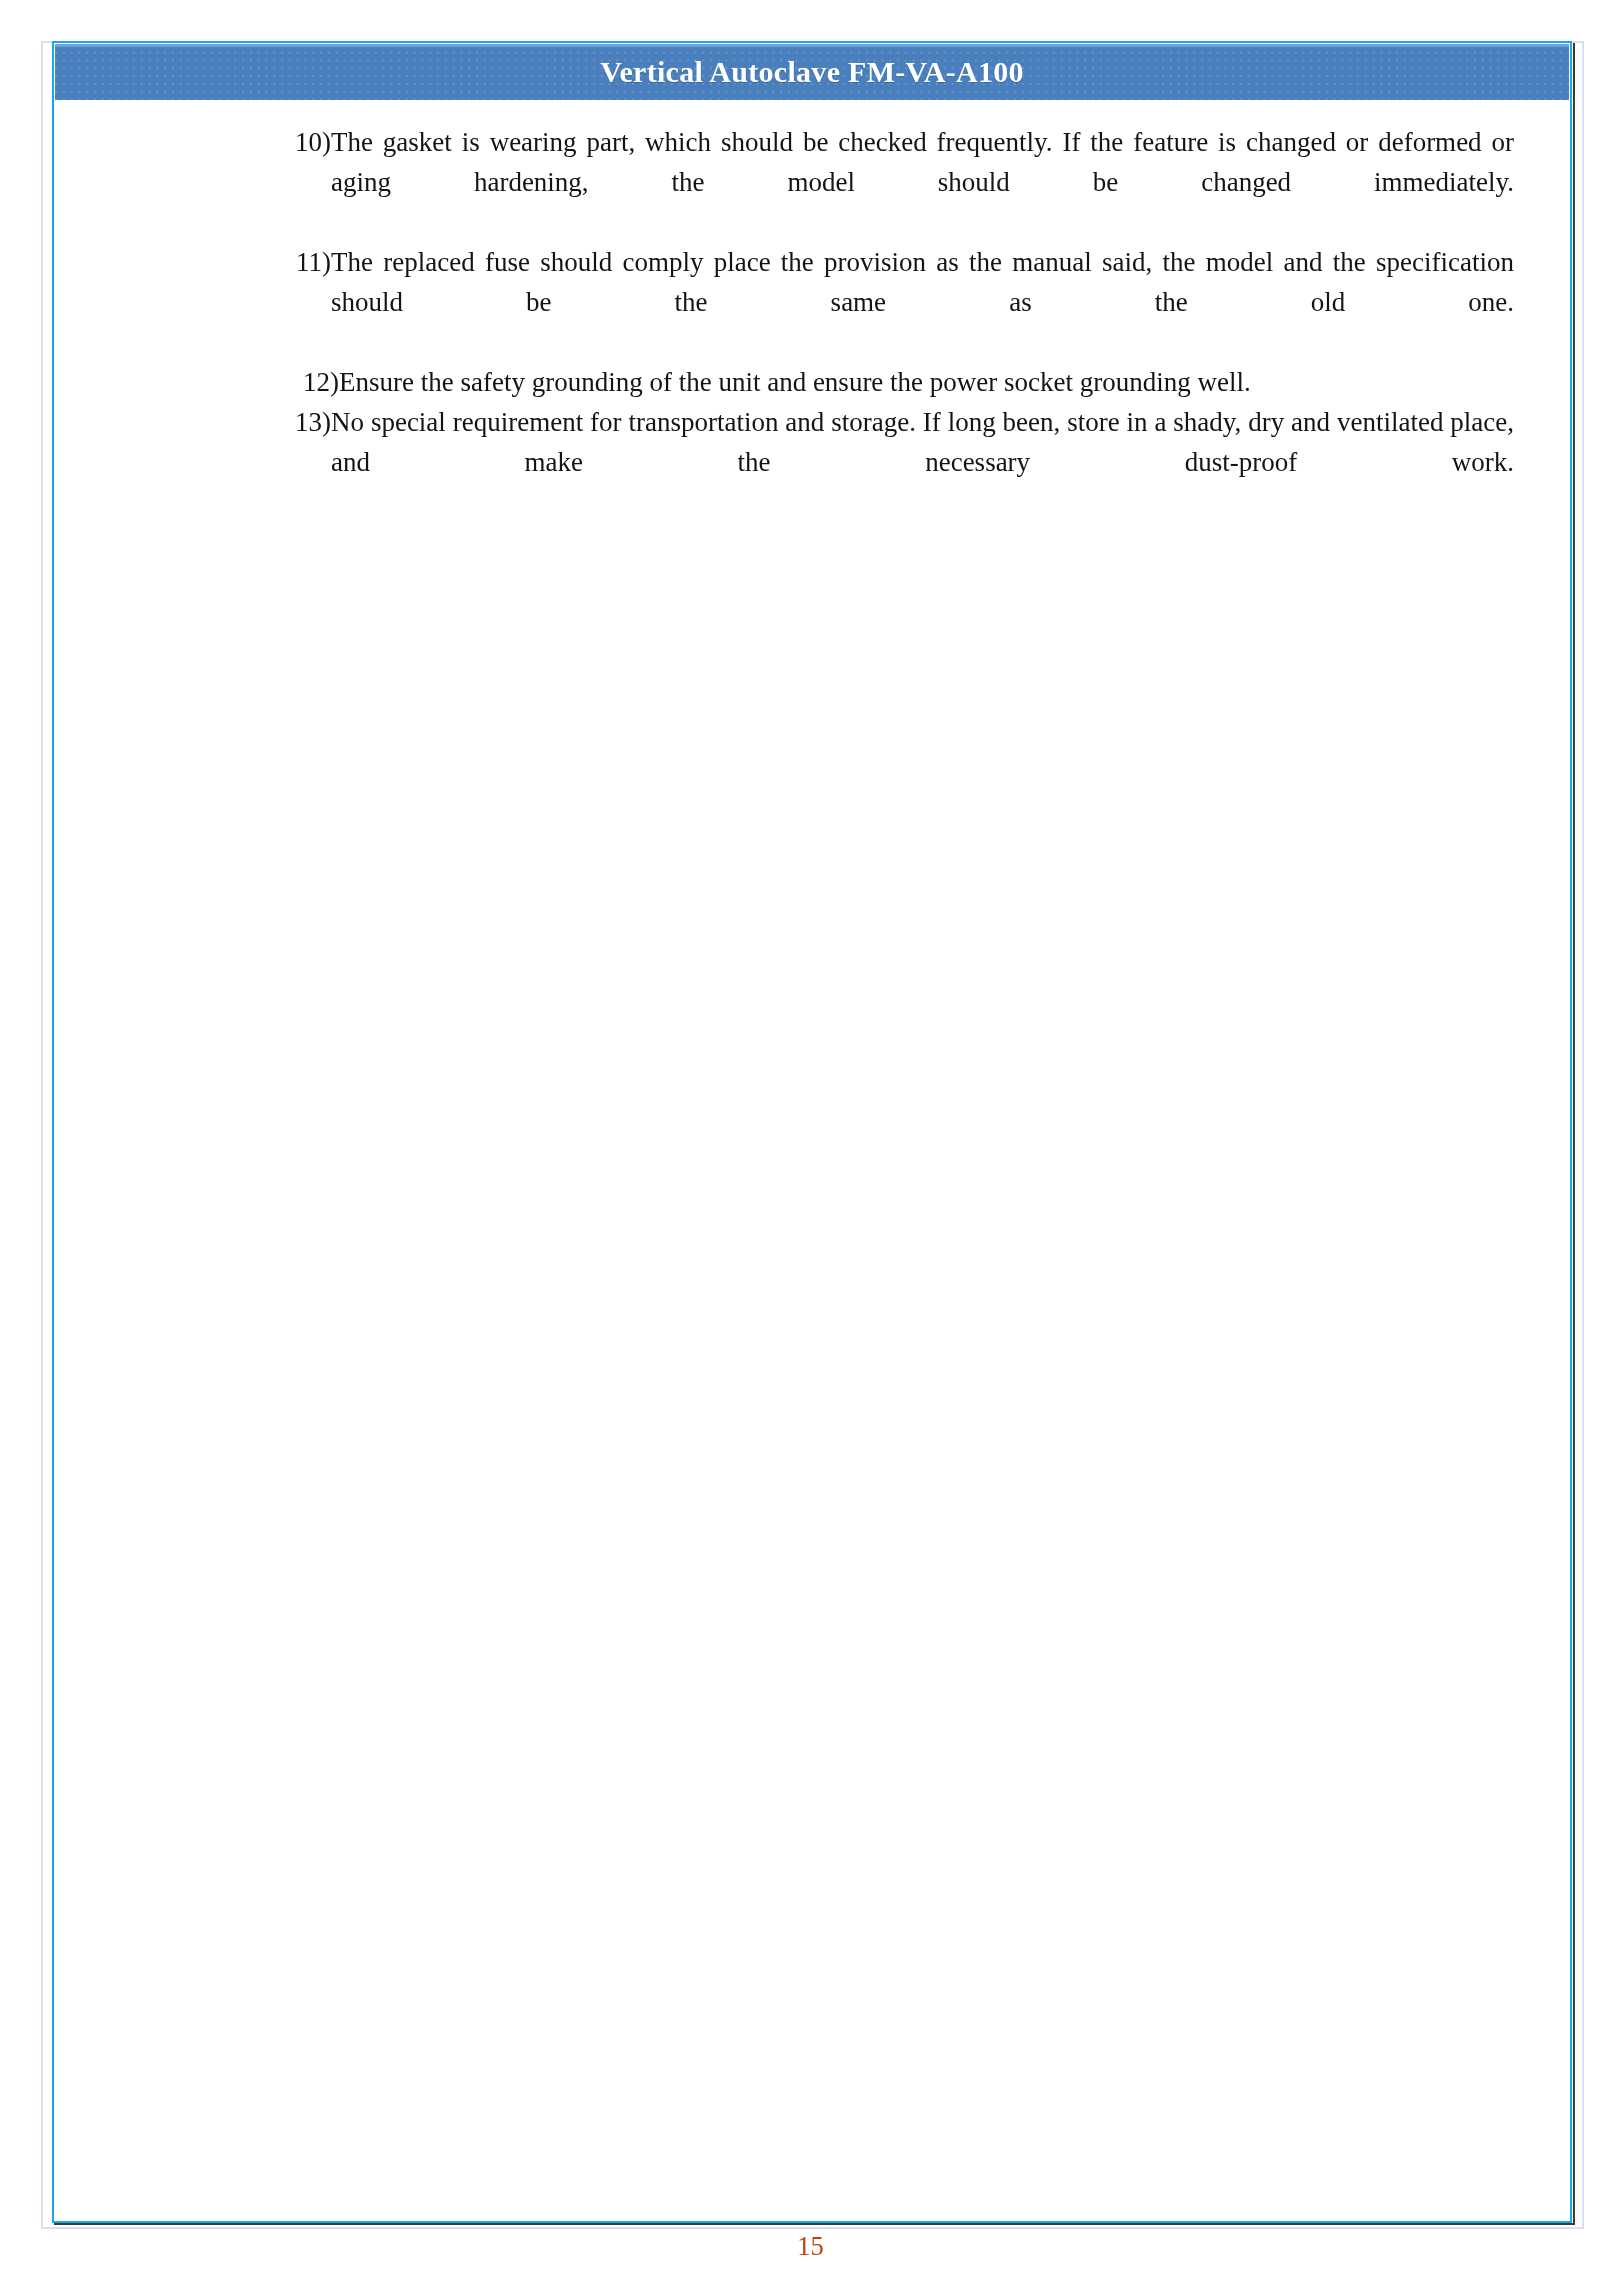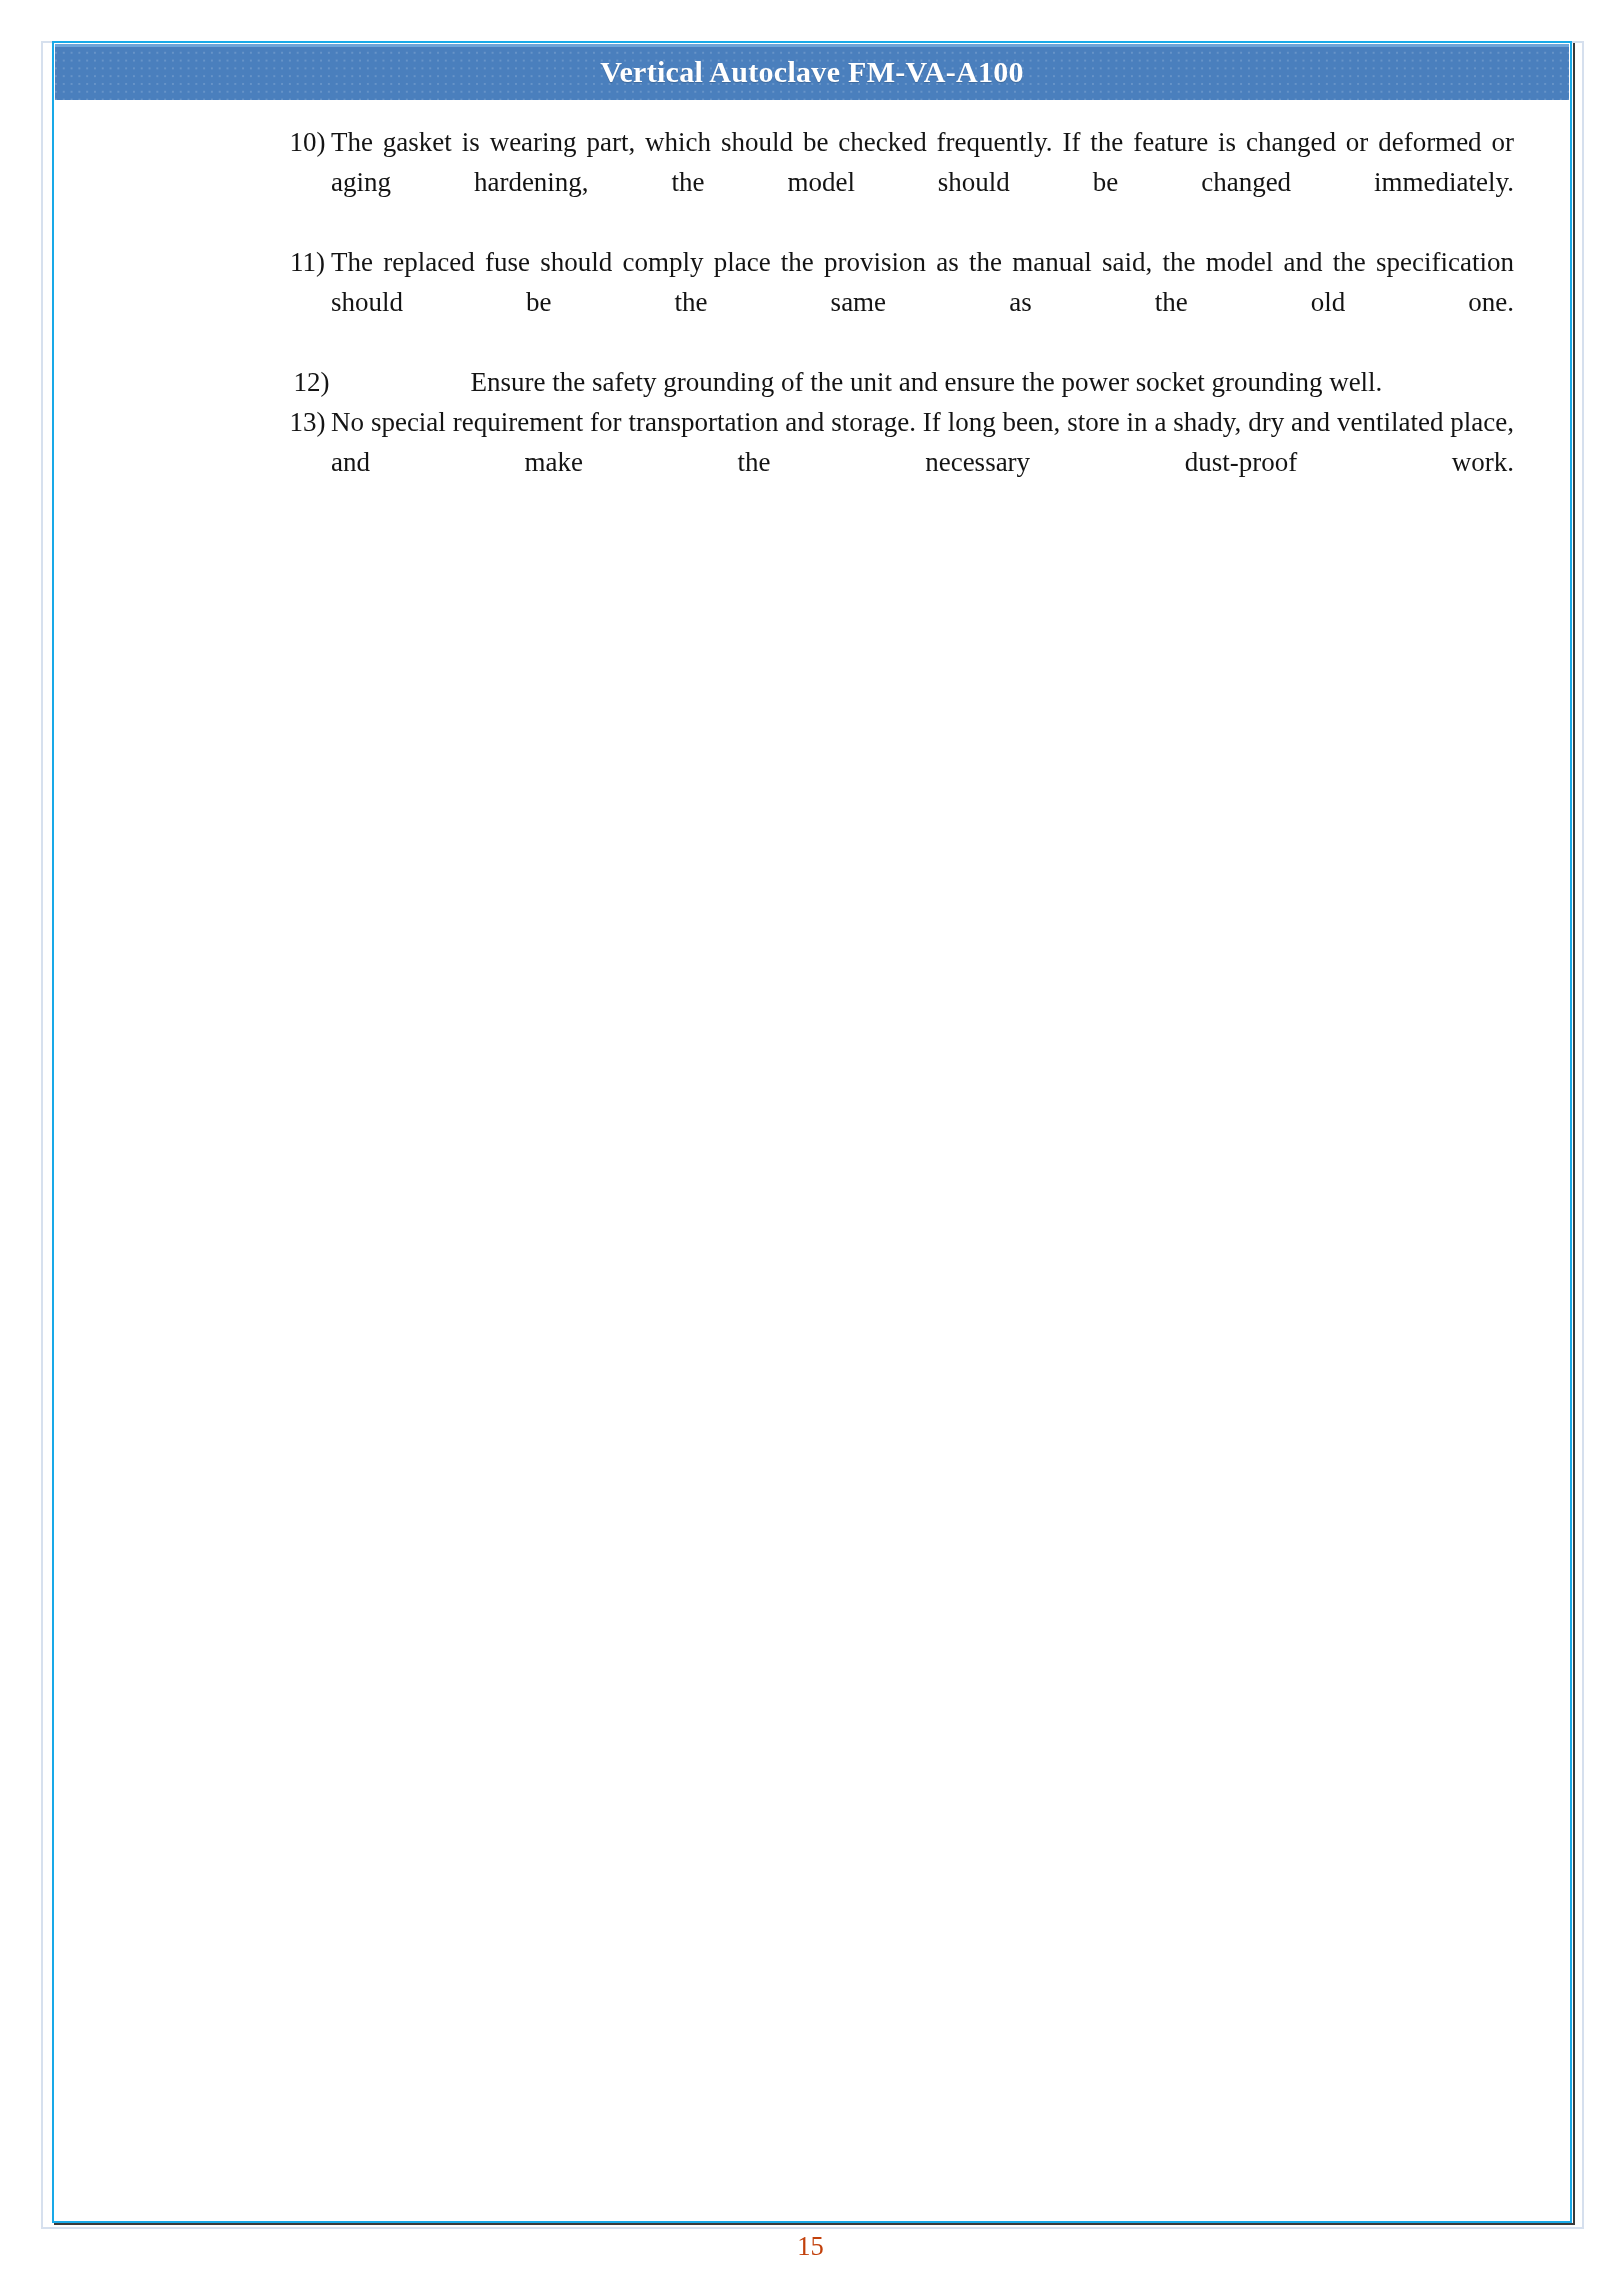--- a/index.html
+++ b/index.html
@@ -127,7 +127,7 @@
   .item-marker {
     flex: 0 0 auto;
     width: 47px;
-    text-align: center;
+    text-align: right;
     white-space: nowrap;
   }
 

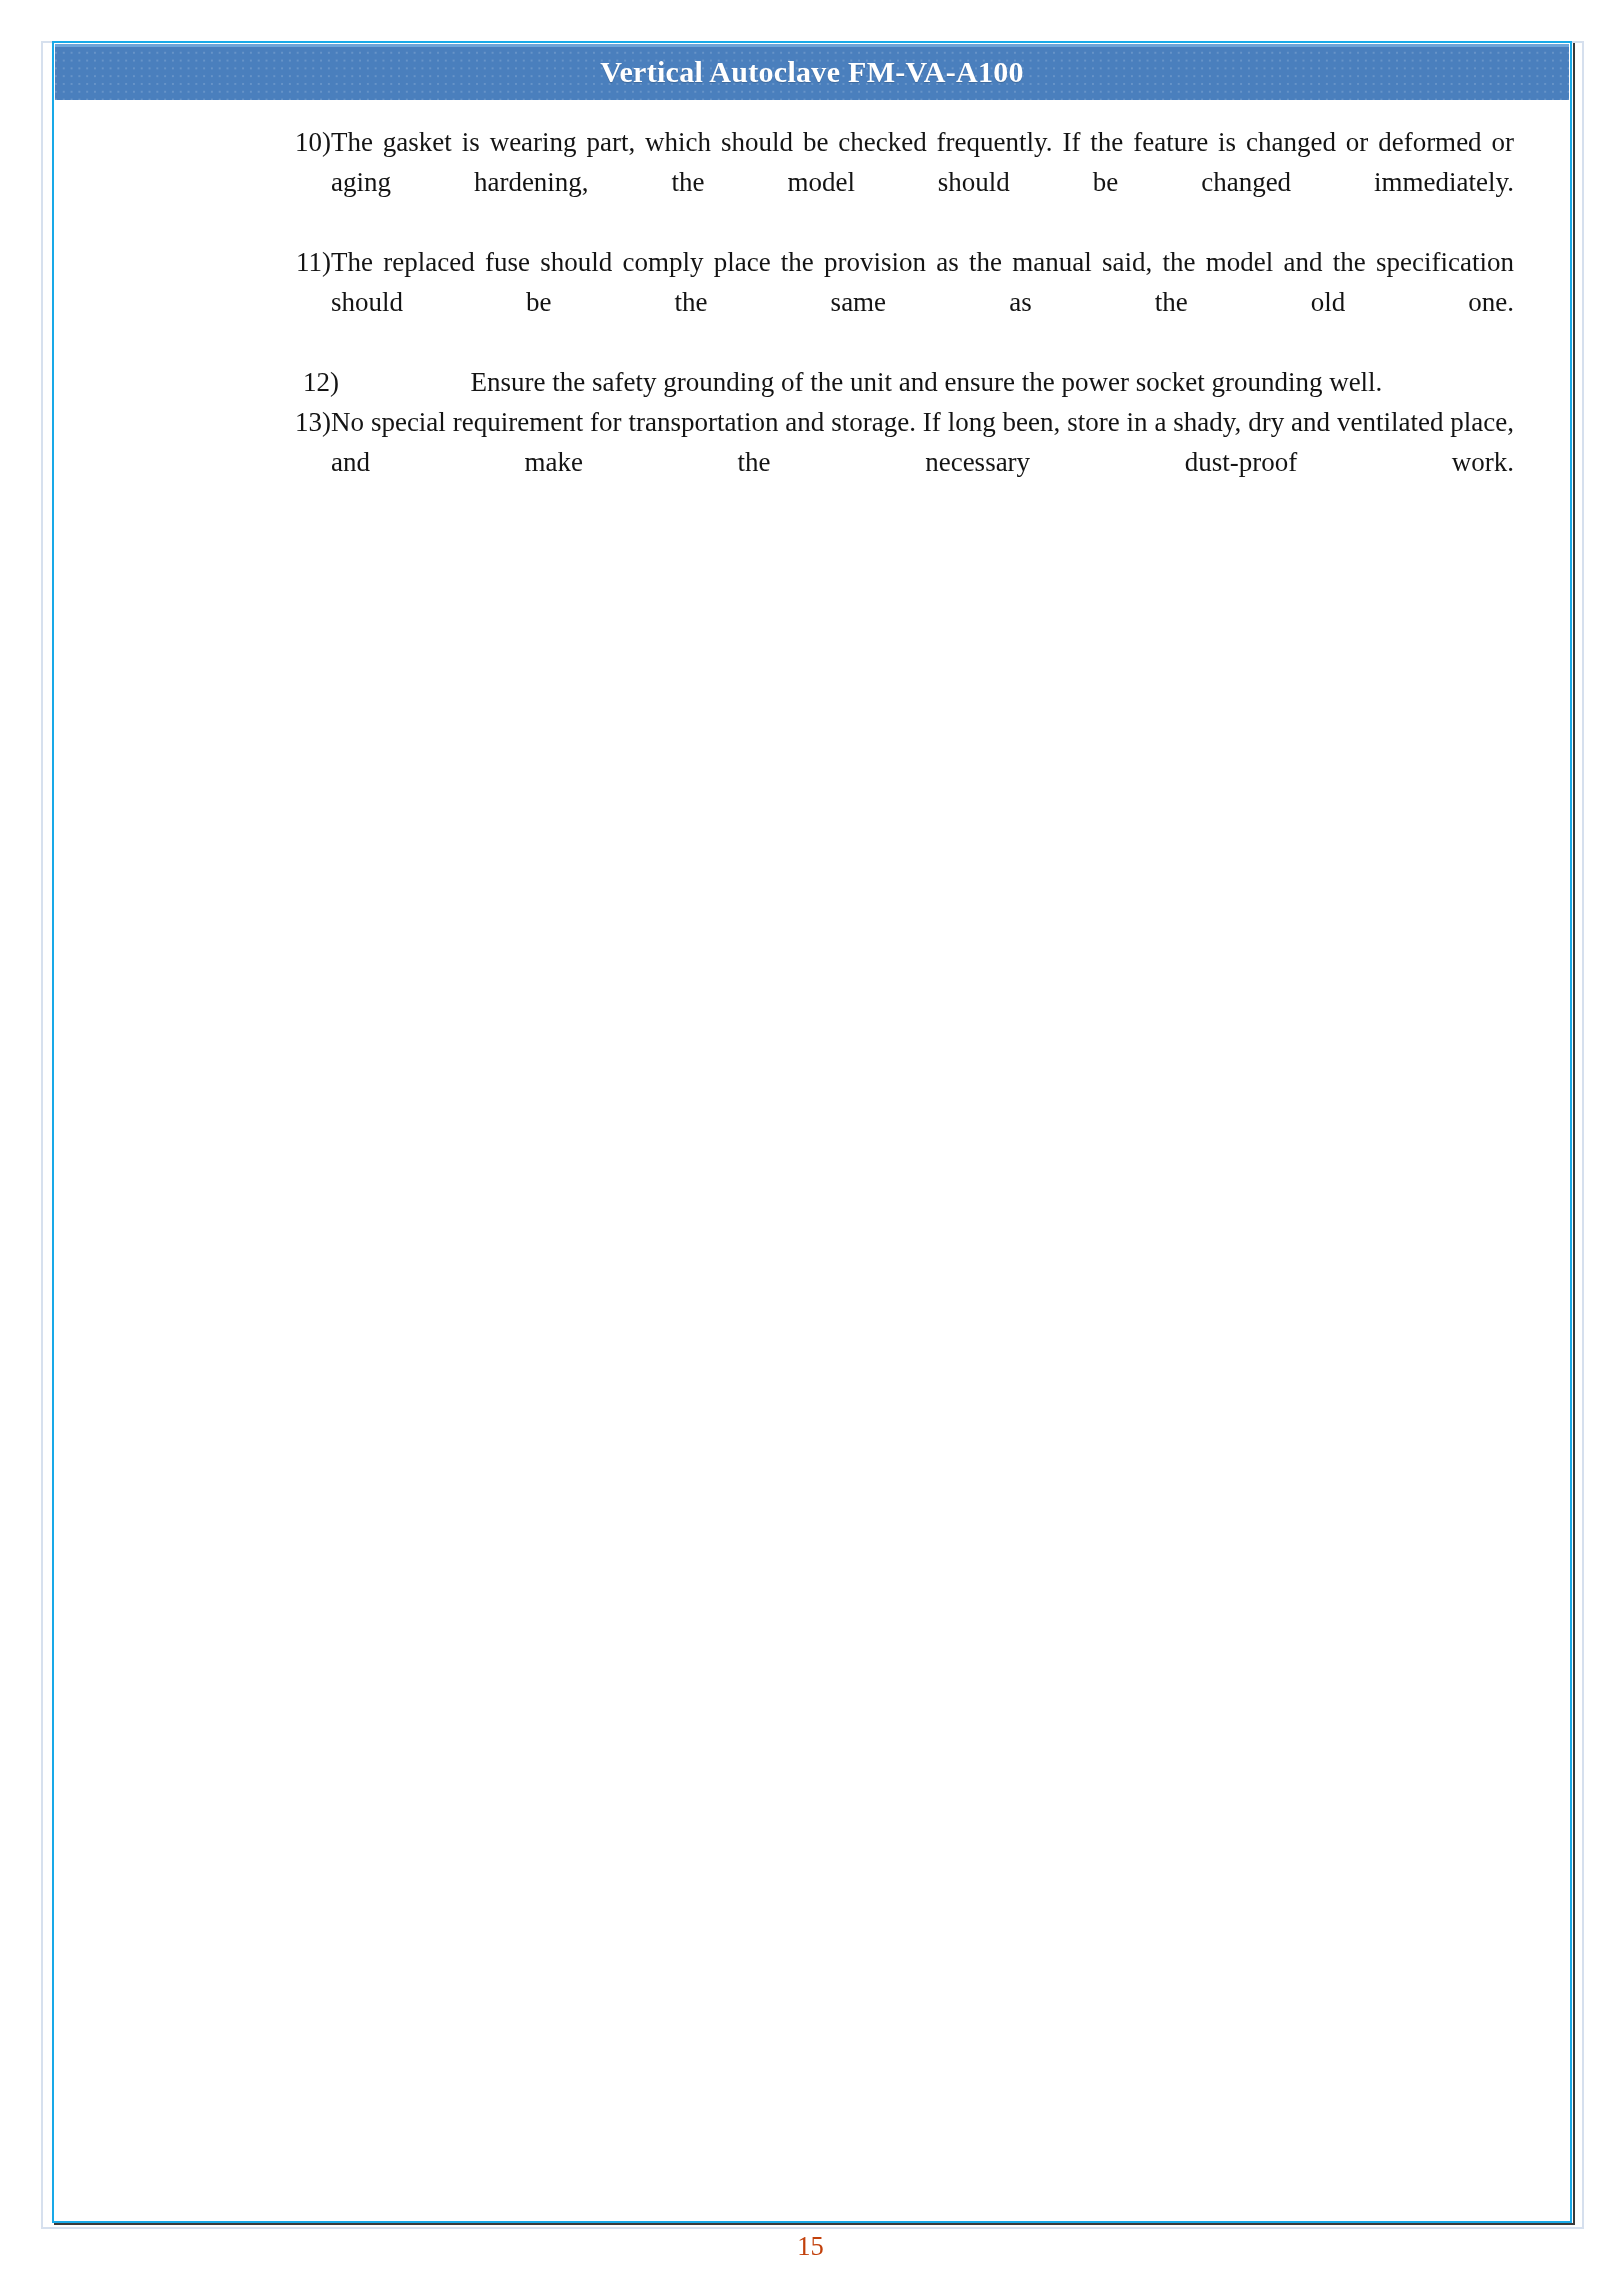--- a/index.html
+++ b/index.html
@@ -138,7 +138,7 @@
     hyphens: none;
   }
   .item-text.no-justify {
-    text-align: center;
+    text-align: left;
   }
   
   .item-text::after {

